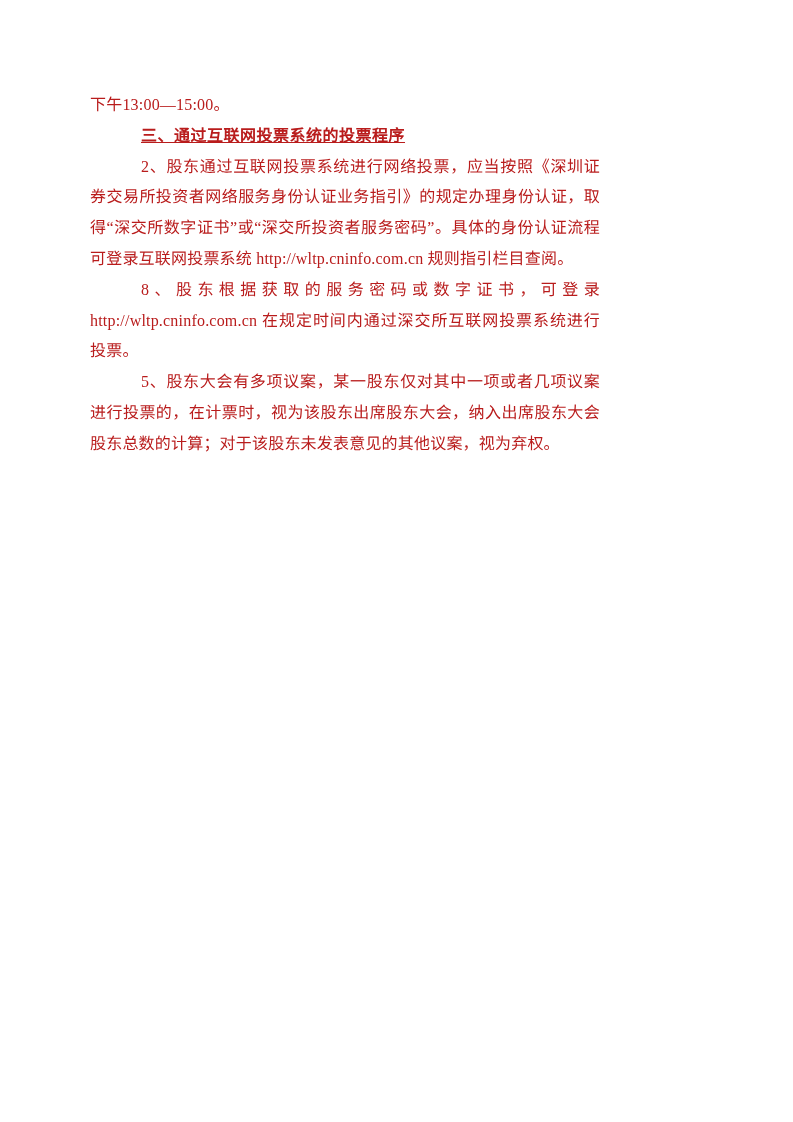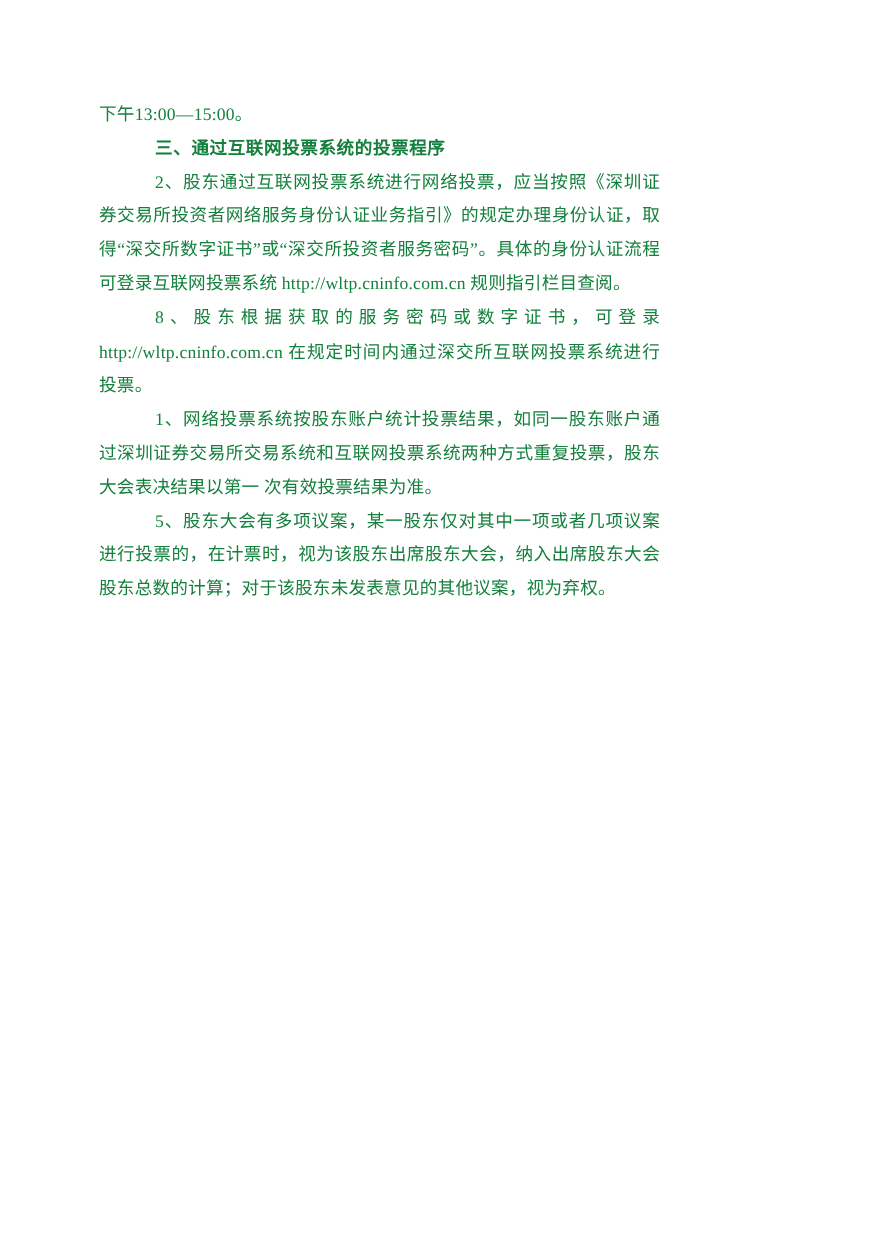--- a/index.html
+++ b/index.html
@@ -16,7 +16,7 @@
     box-sizing: border-box;
     padding: 90px 87px 0 90px;
     font-family: "Liberation Serif", "DejaVu Serif", serif;
-    color: #15803d;
+    color: #b91c1c;
   }
   .doc-block {
     margin: 0;

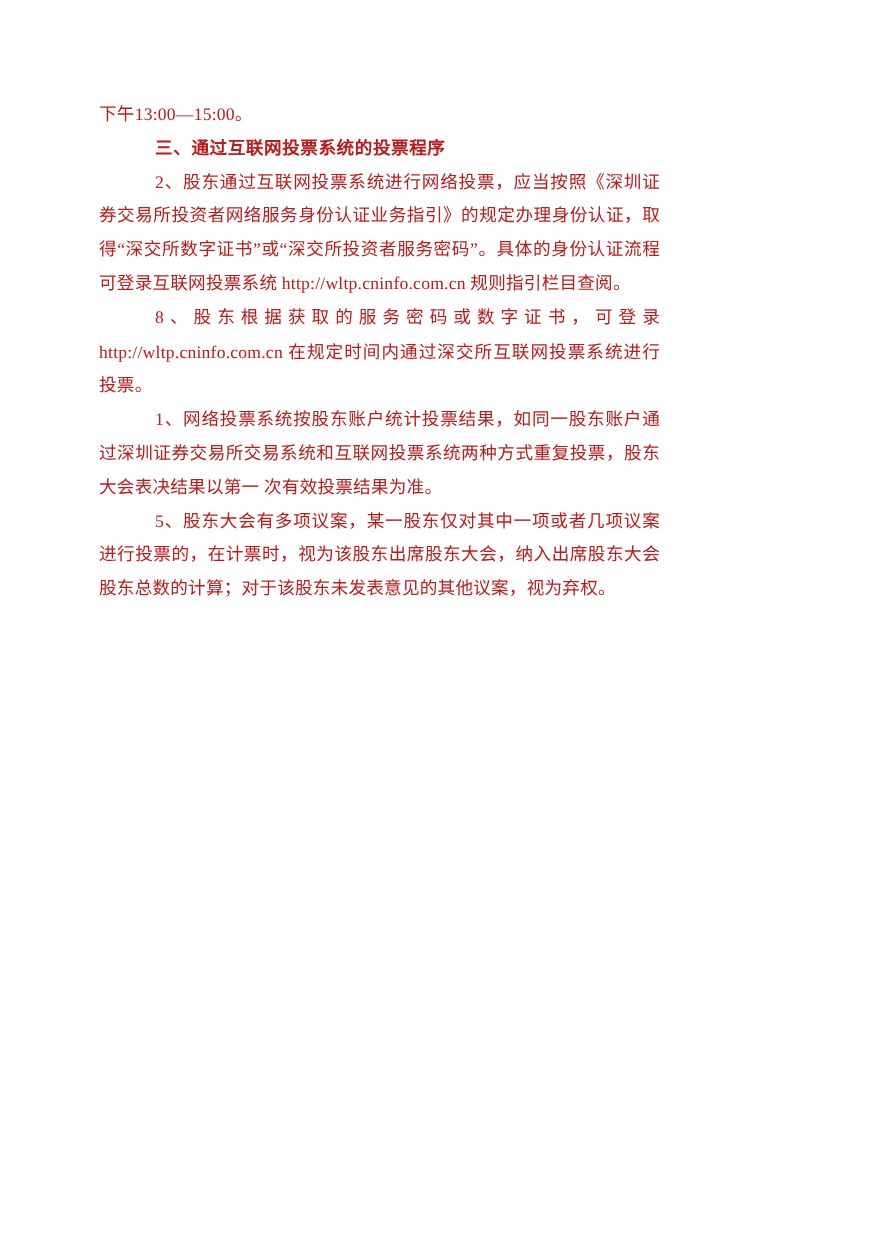--- a/index.html
+++ b/index.html
@@ -33,6 +33,7 @@
     font-family: "Liberation Sans", "DejaVu Sans", sans-serif;
     font-weight: bold;
     letter-spacing: 0.5px;
+    text-decoration: underline;
   }
 </style>
 </head>

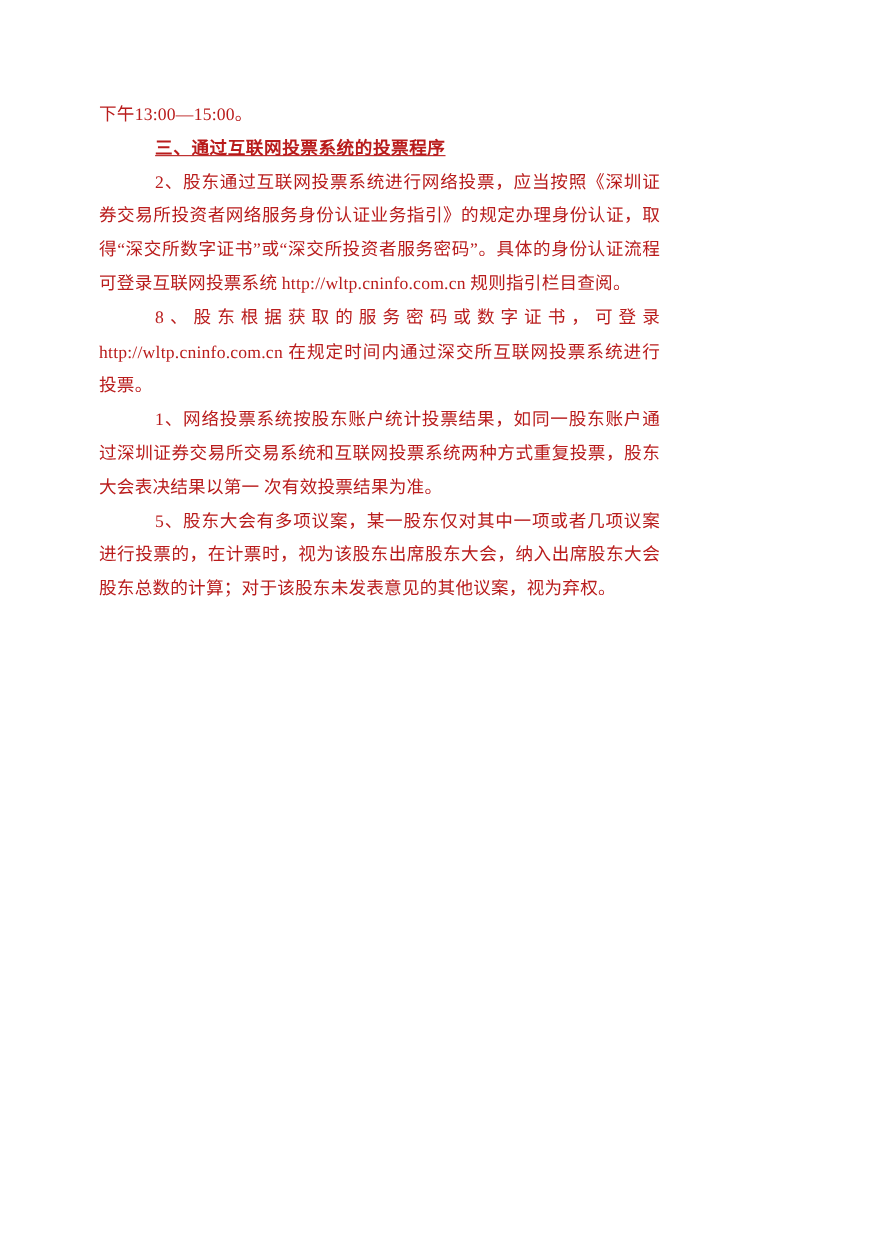--- a/index.html
+++ b/index.html
@@ -51,7 +51,6 @@
   <p class="doc-block">8、股东根据获取的服务密码或数字证书，可登录 http://wltp.cninfo.com.cn 在规定时间内通过深交所互联网投票系统进行投票。</p>
 
 
-  <p class="doc-block">1、网络投票系统按股东账户统计投票结果，如同一股东账户通过深圳证券交易所交易系统和互联网投票系统两种方式重复投票，股东大会表决结果以第一 次有效投票结果为准。</p>
 
   <p class="doc-block">5、股东大会有多项议案，某一股东仅对其中一项或者几项议案进行投票的，在计票时，视为该股东出席股东大会，纳入出席股东大会股东总数的计算；对于该股东未发表意见的其他议案，视为弃权。</p>
 </div>

